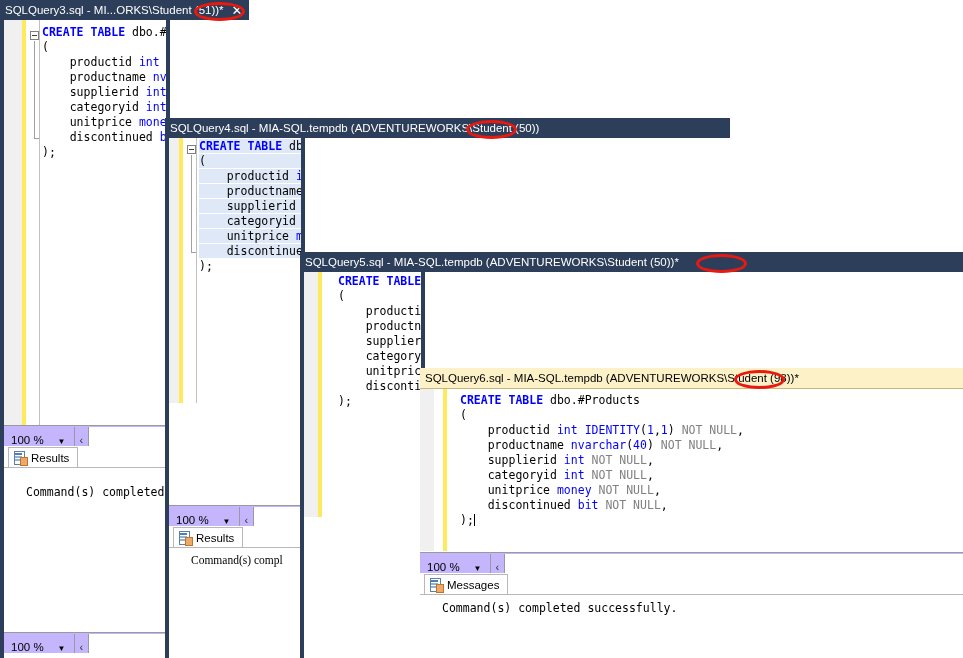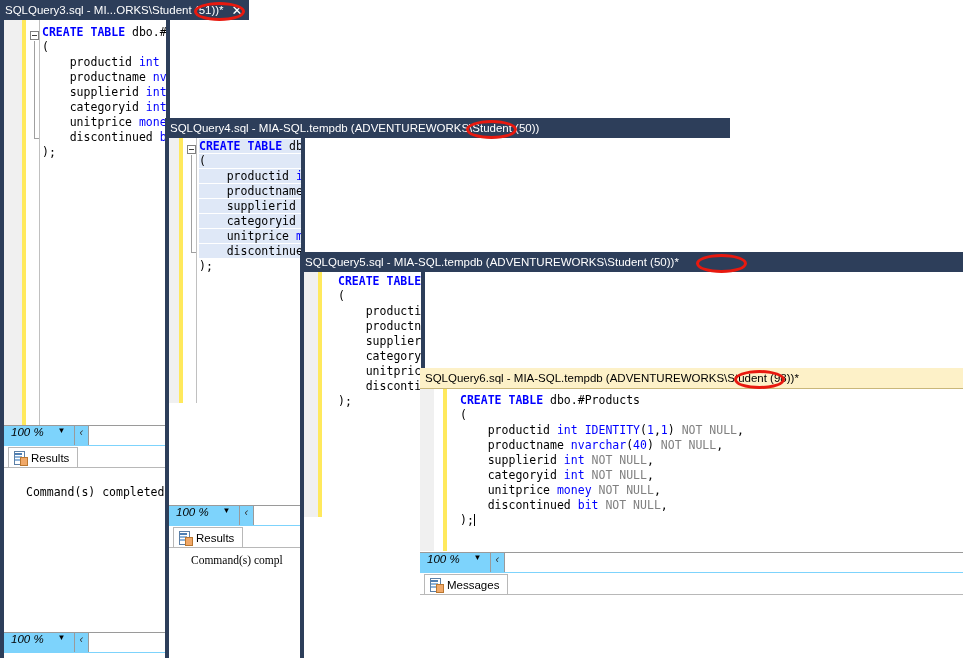--- a/index.html
+++ b/index.html
@@ -45,9 +45,9 @@
   .caret{display:inline-block;width:1px;height:12px;background:#000;vertical-align:-2px;}
 
   
-  .zoombar{position:absolute;height:21px;background:#7dd3fc;
-           border-top:1px solid #9a9a9a;display:flex;align-items:flex-start;
-           box-sizing:border-box;overflow:hidden;font-style:italic;}
+  .zoombar{position:absolute;height:21px;background:#c4b5fd;
+           border-top:1px solid #9a9a9a;display:flex;align-items:flex-end;
+           box-sizing:border-box;overflow:hidden;}
   .zoomval{font-size:11.5px;padding-left:7px;color:#000;}
   .zoomarrow{font-size:8px;color:#000;margin-left:14px;}
   .zoomsep{width:1px;height:19px;background:#9a9a9a;margin-left:8px;}

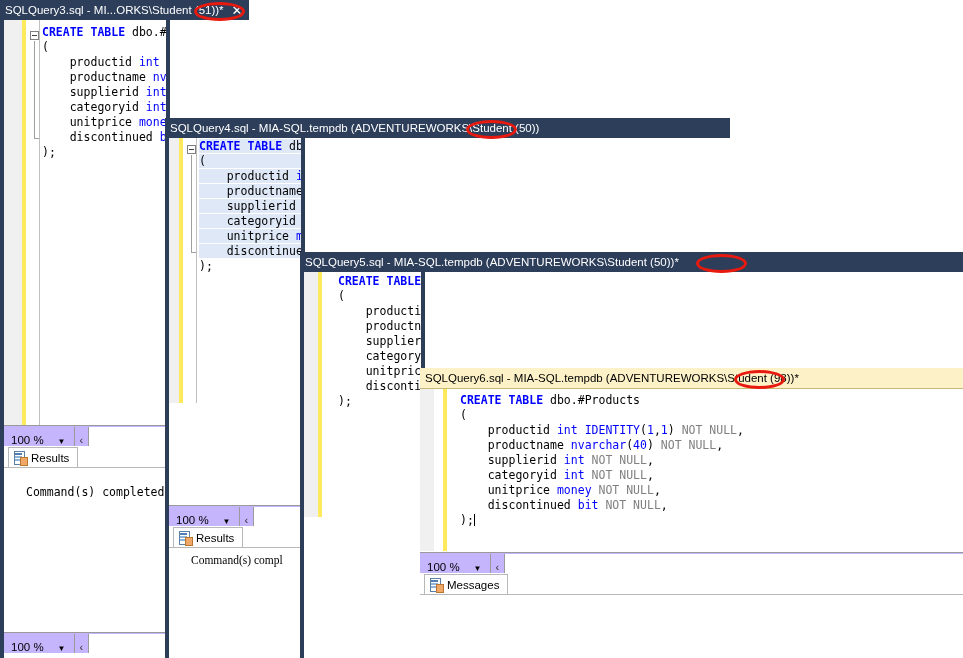--- a/index.html
+++ b/index.html
@@ -270,6 +270,7 @@
         <span data-name="results-tab-label-4">Messages</span>
       </div>
     </div>
+    <div class="resmsg" data-name="results-message-4" style="left:22px;top:28px;">Command(s) completed successfully.</div>
   </div>
 </div>
 

